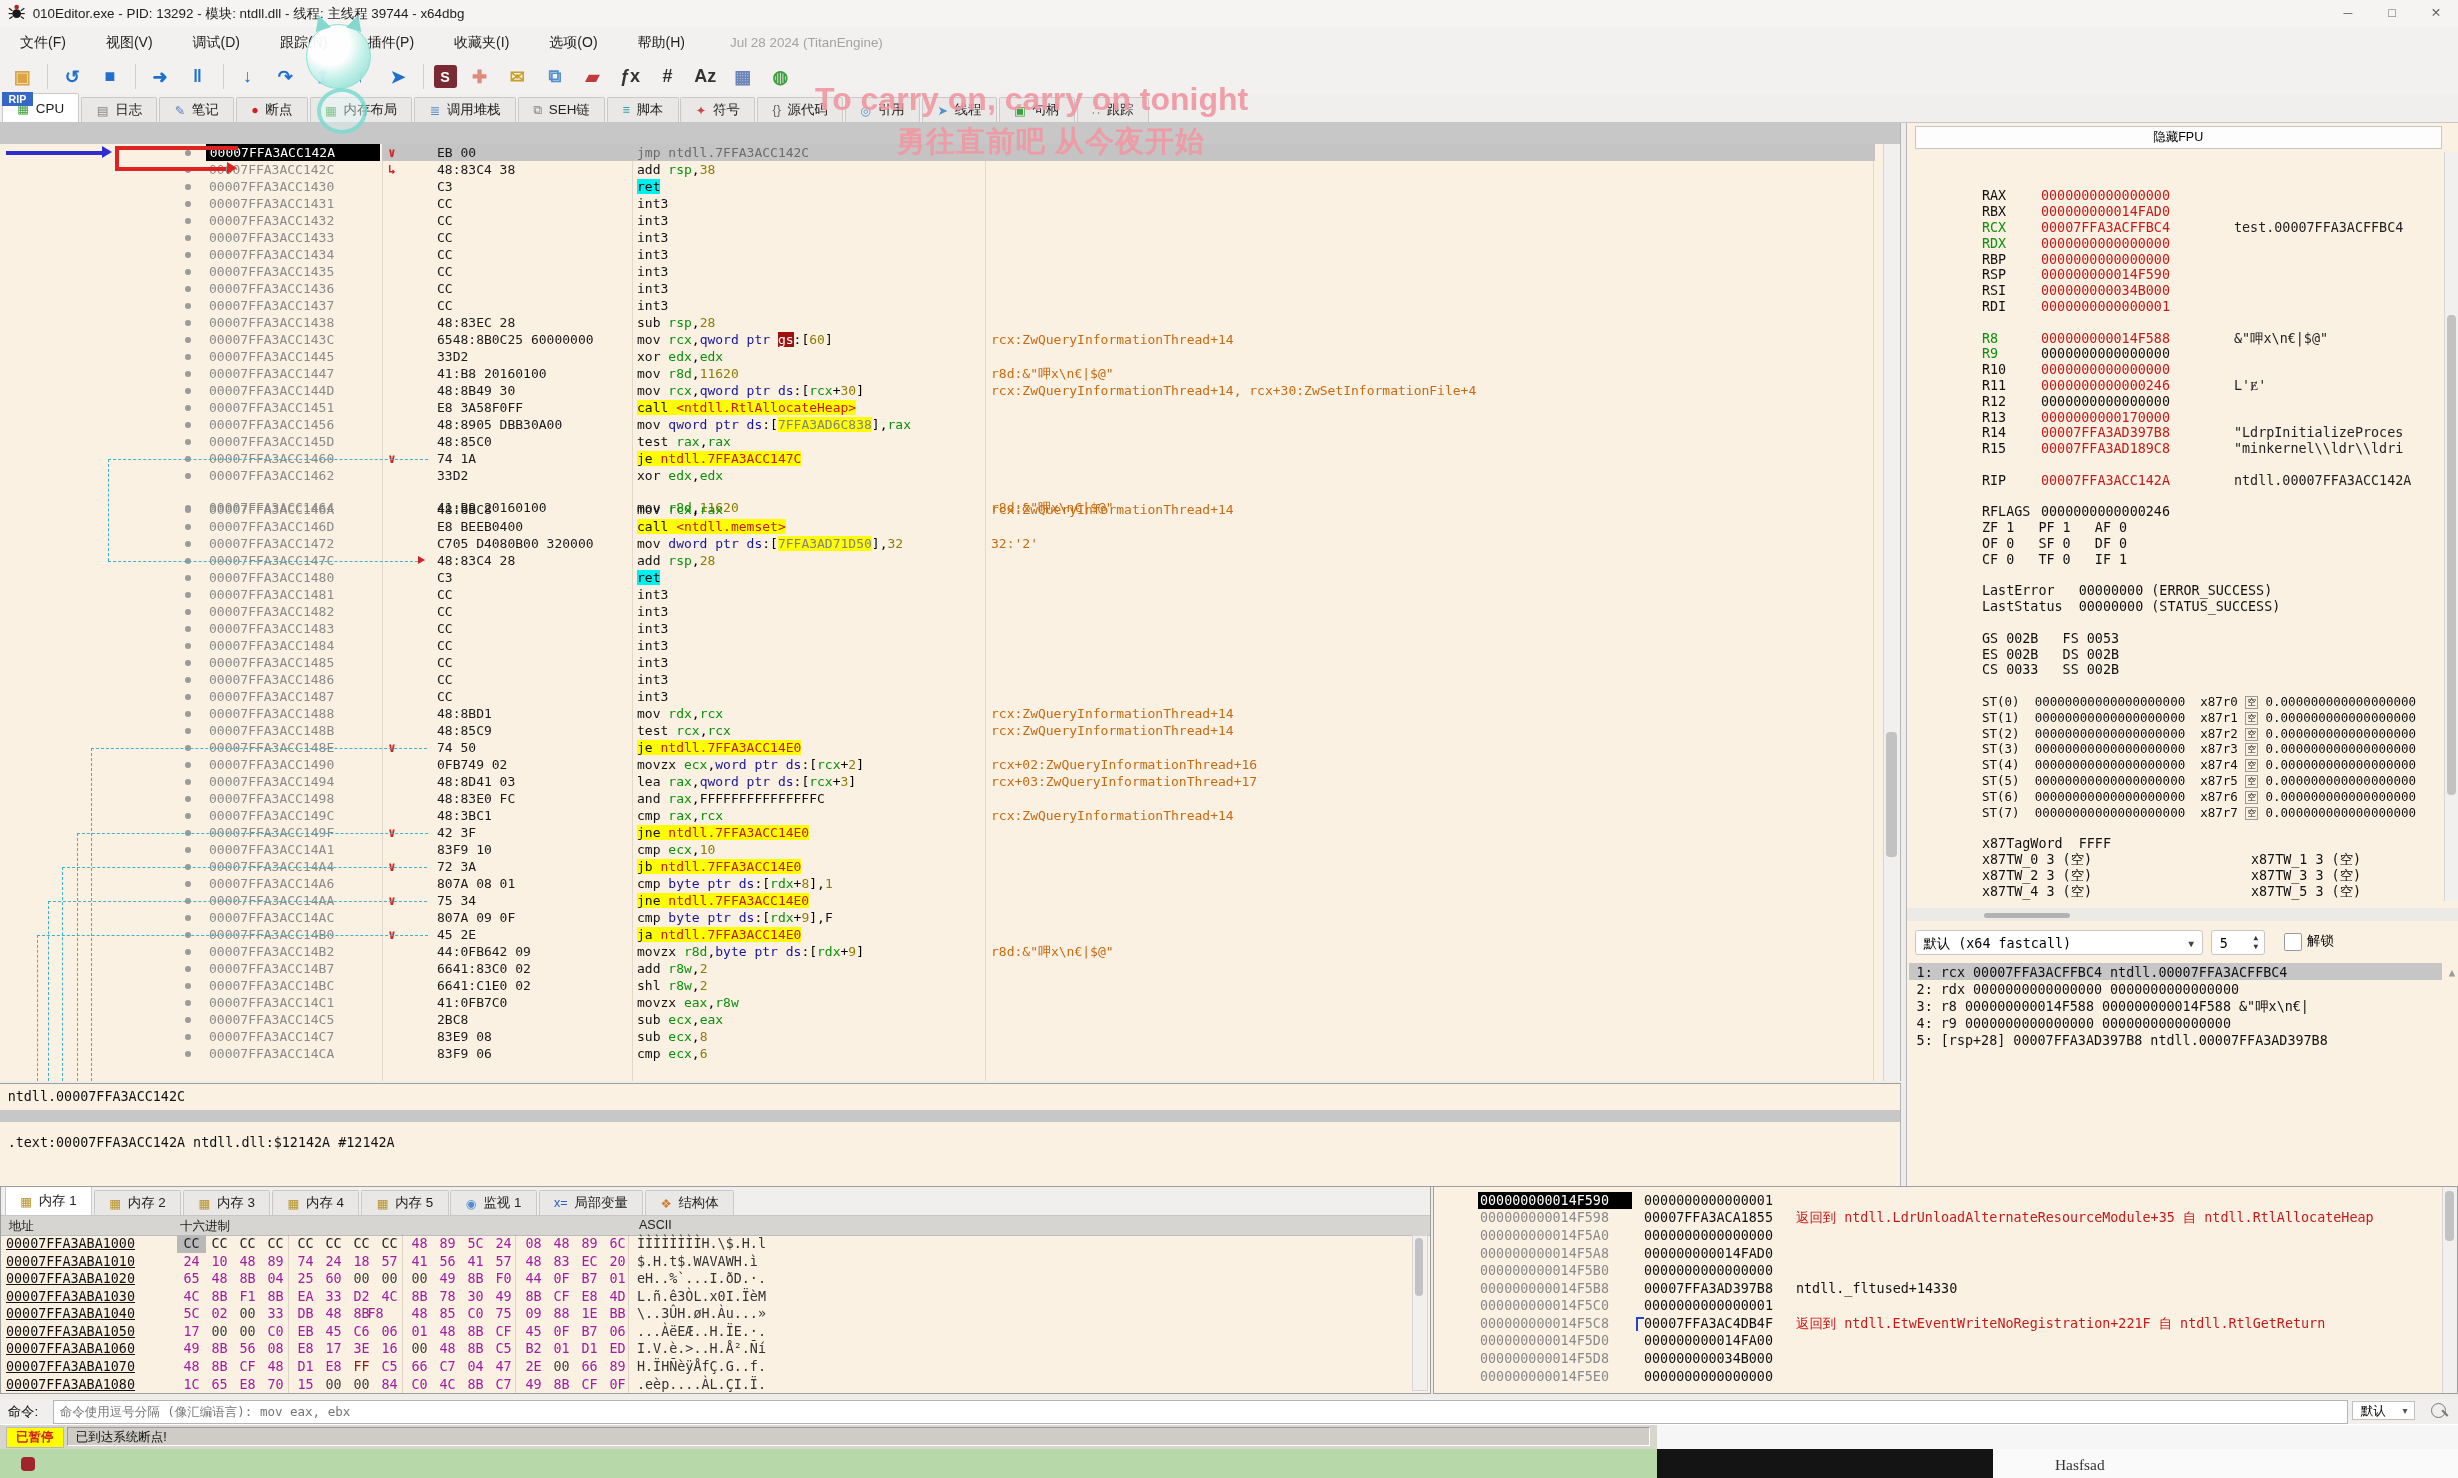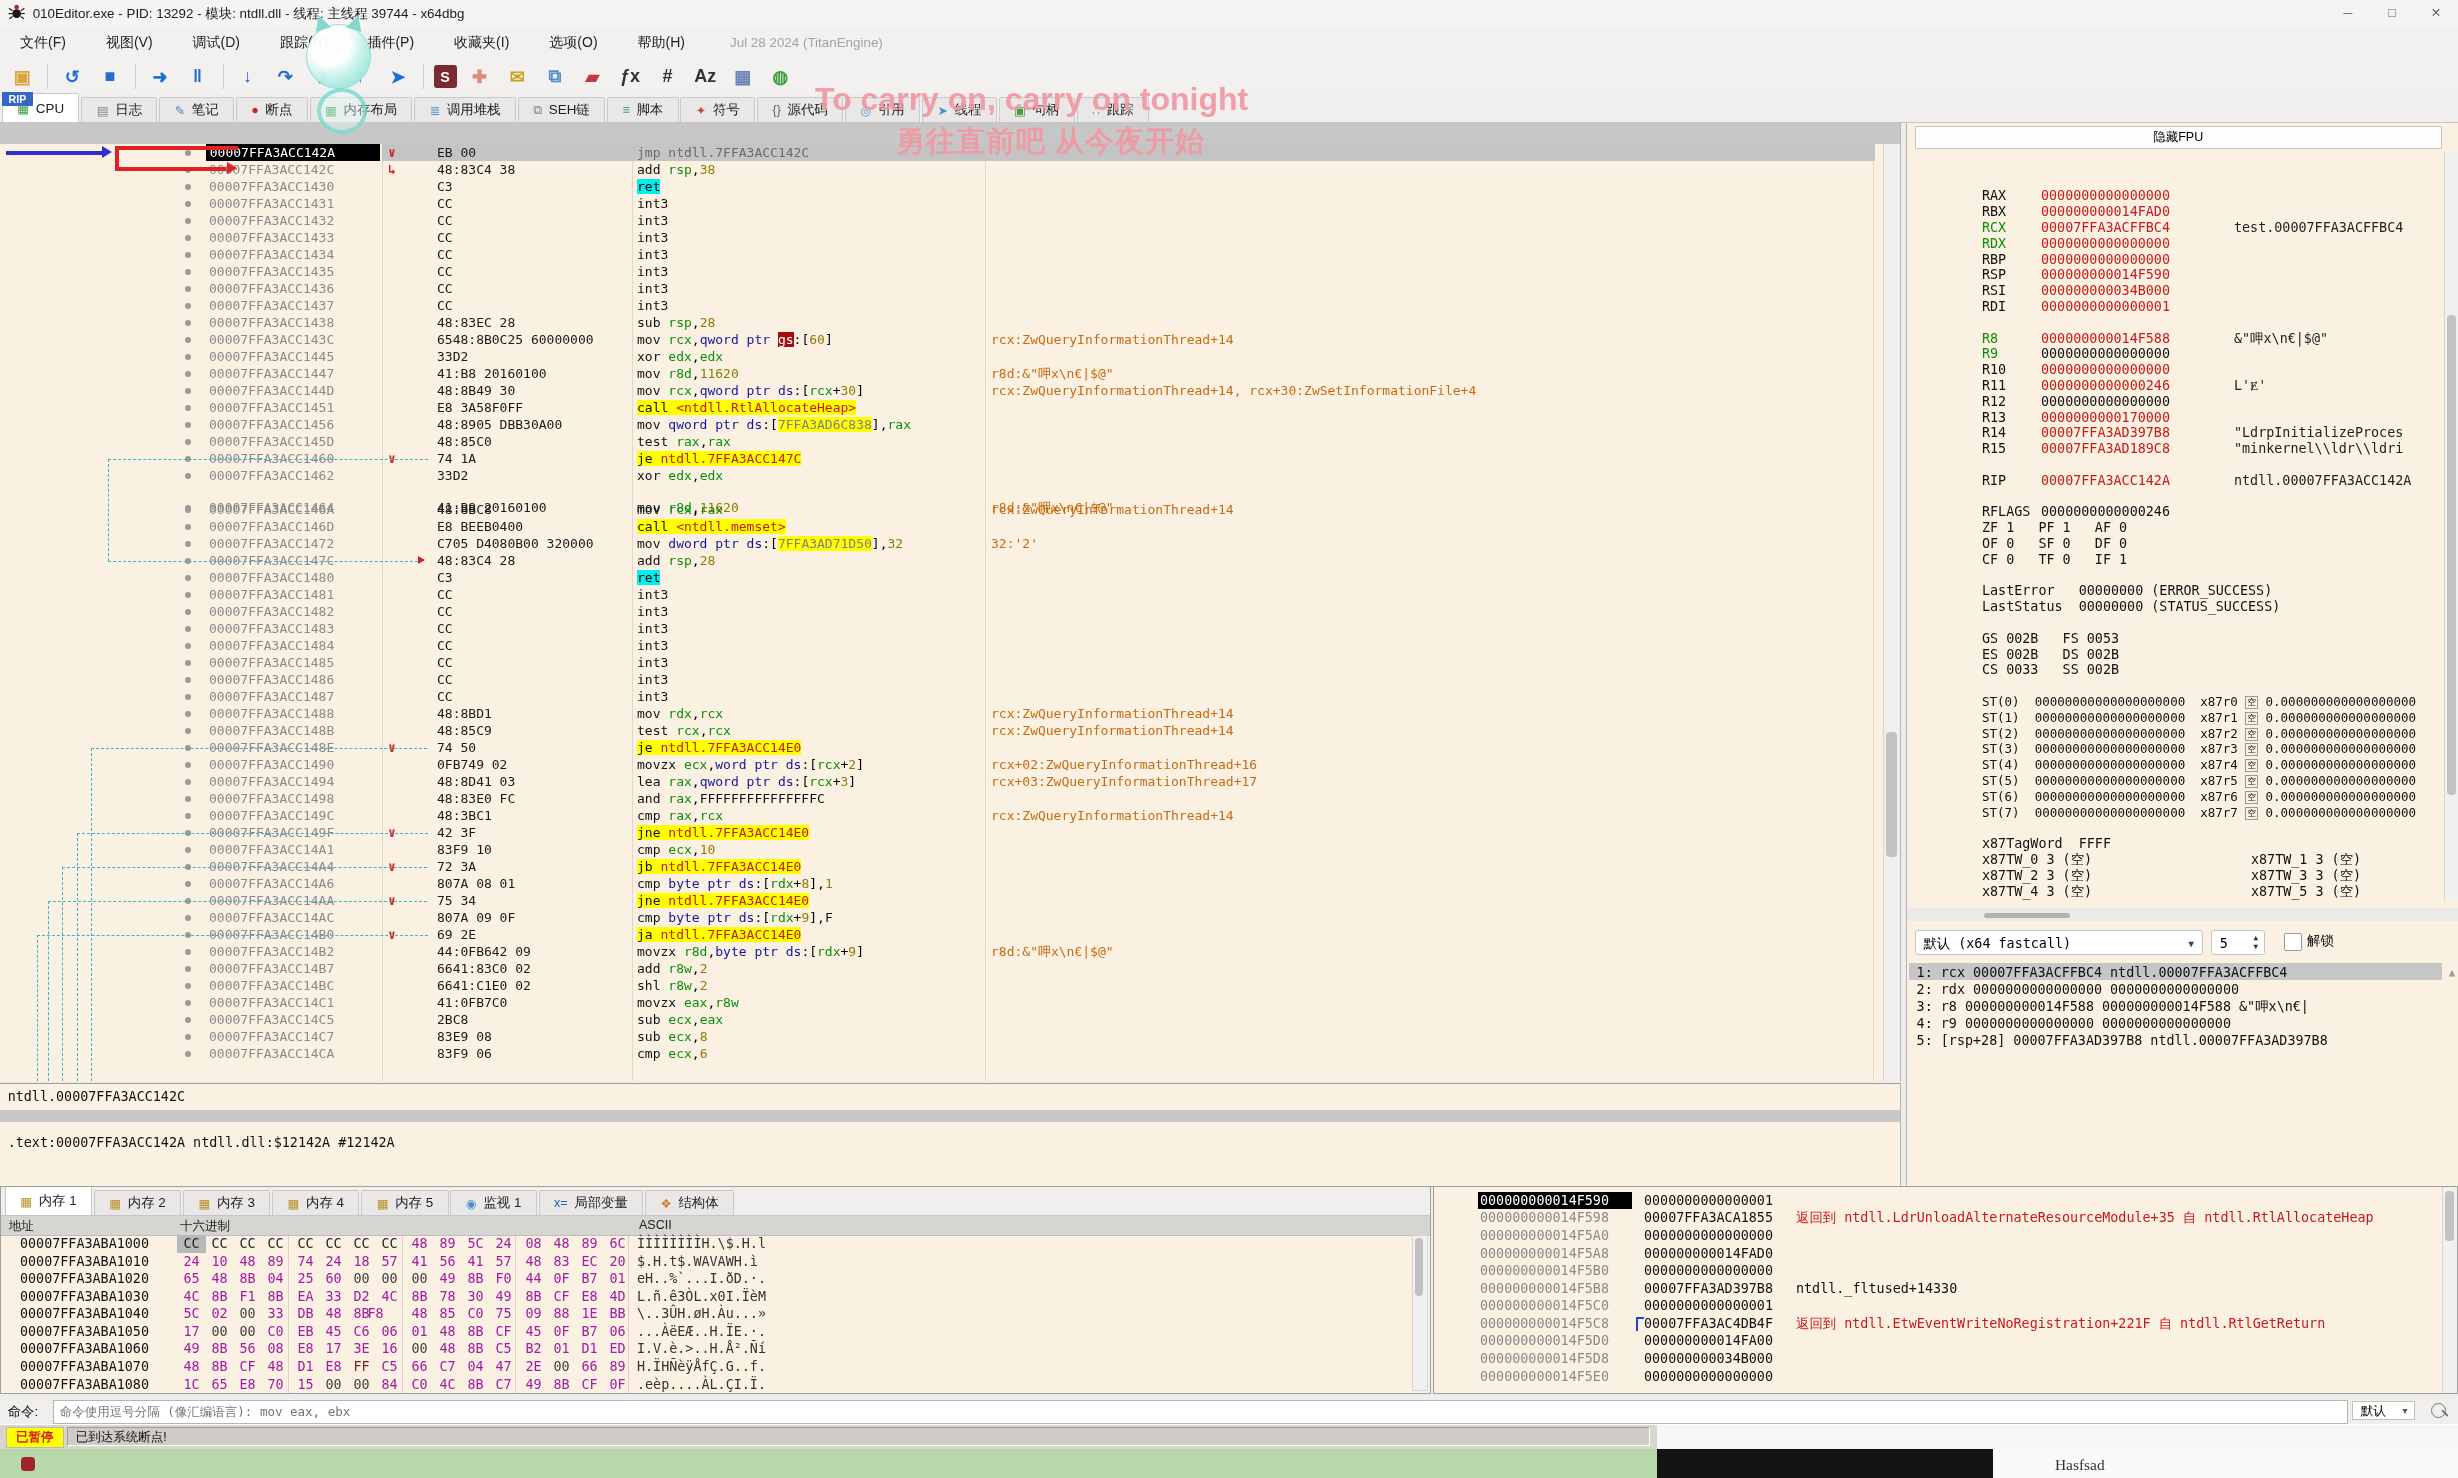--- a/index.html
+++ b/index.html
@@ -650,7 +650,7 @@
           <span class="dot"></span>
           <span class="c-addr">00007FFA3ACC14B0</span>
           <span class="c-arrow">∨</span>
-          <span class="c-bytes">69 2E</span>
+          <span class="c-bytes">45 2E</span>
           <span class="c-instr"><span class="hl-y"><span class="t-k">ja</span> <span class="t-red">ntdll.7FFA3ACC14E0</span></span></span>
           <span class="c-cmt"></span>
         </div>

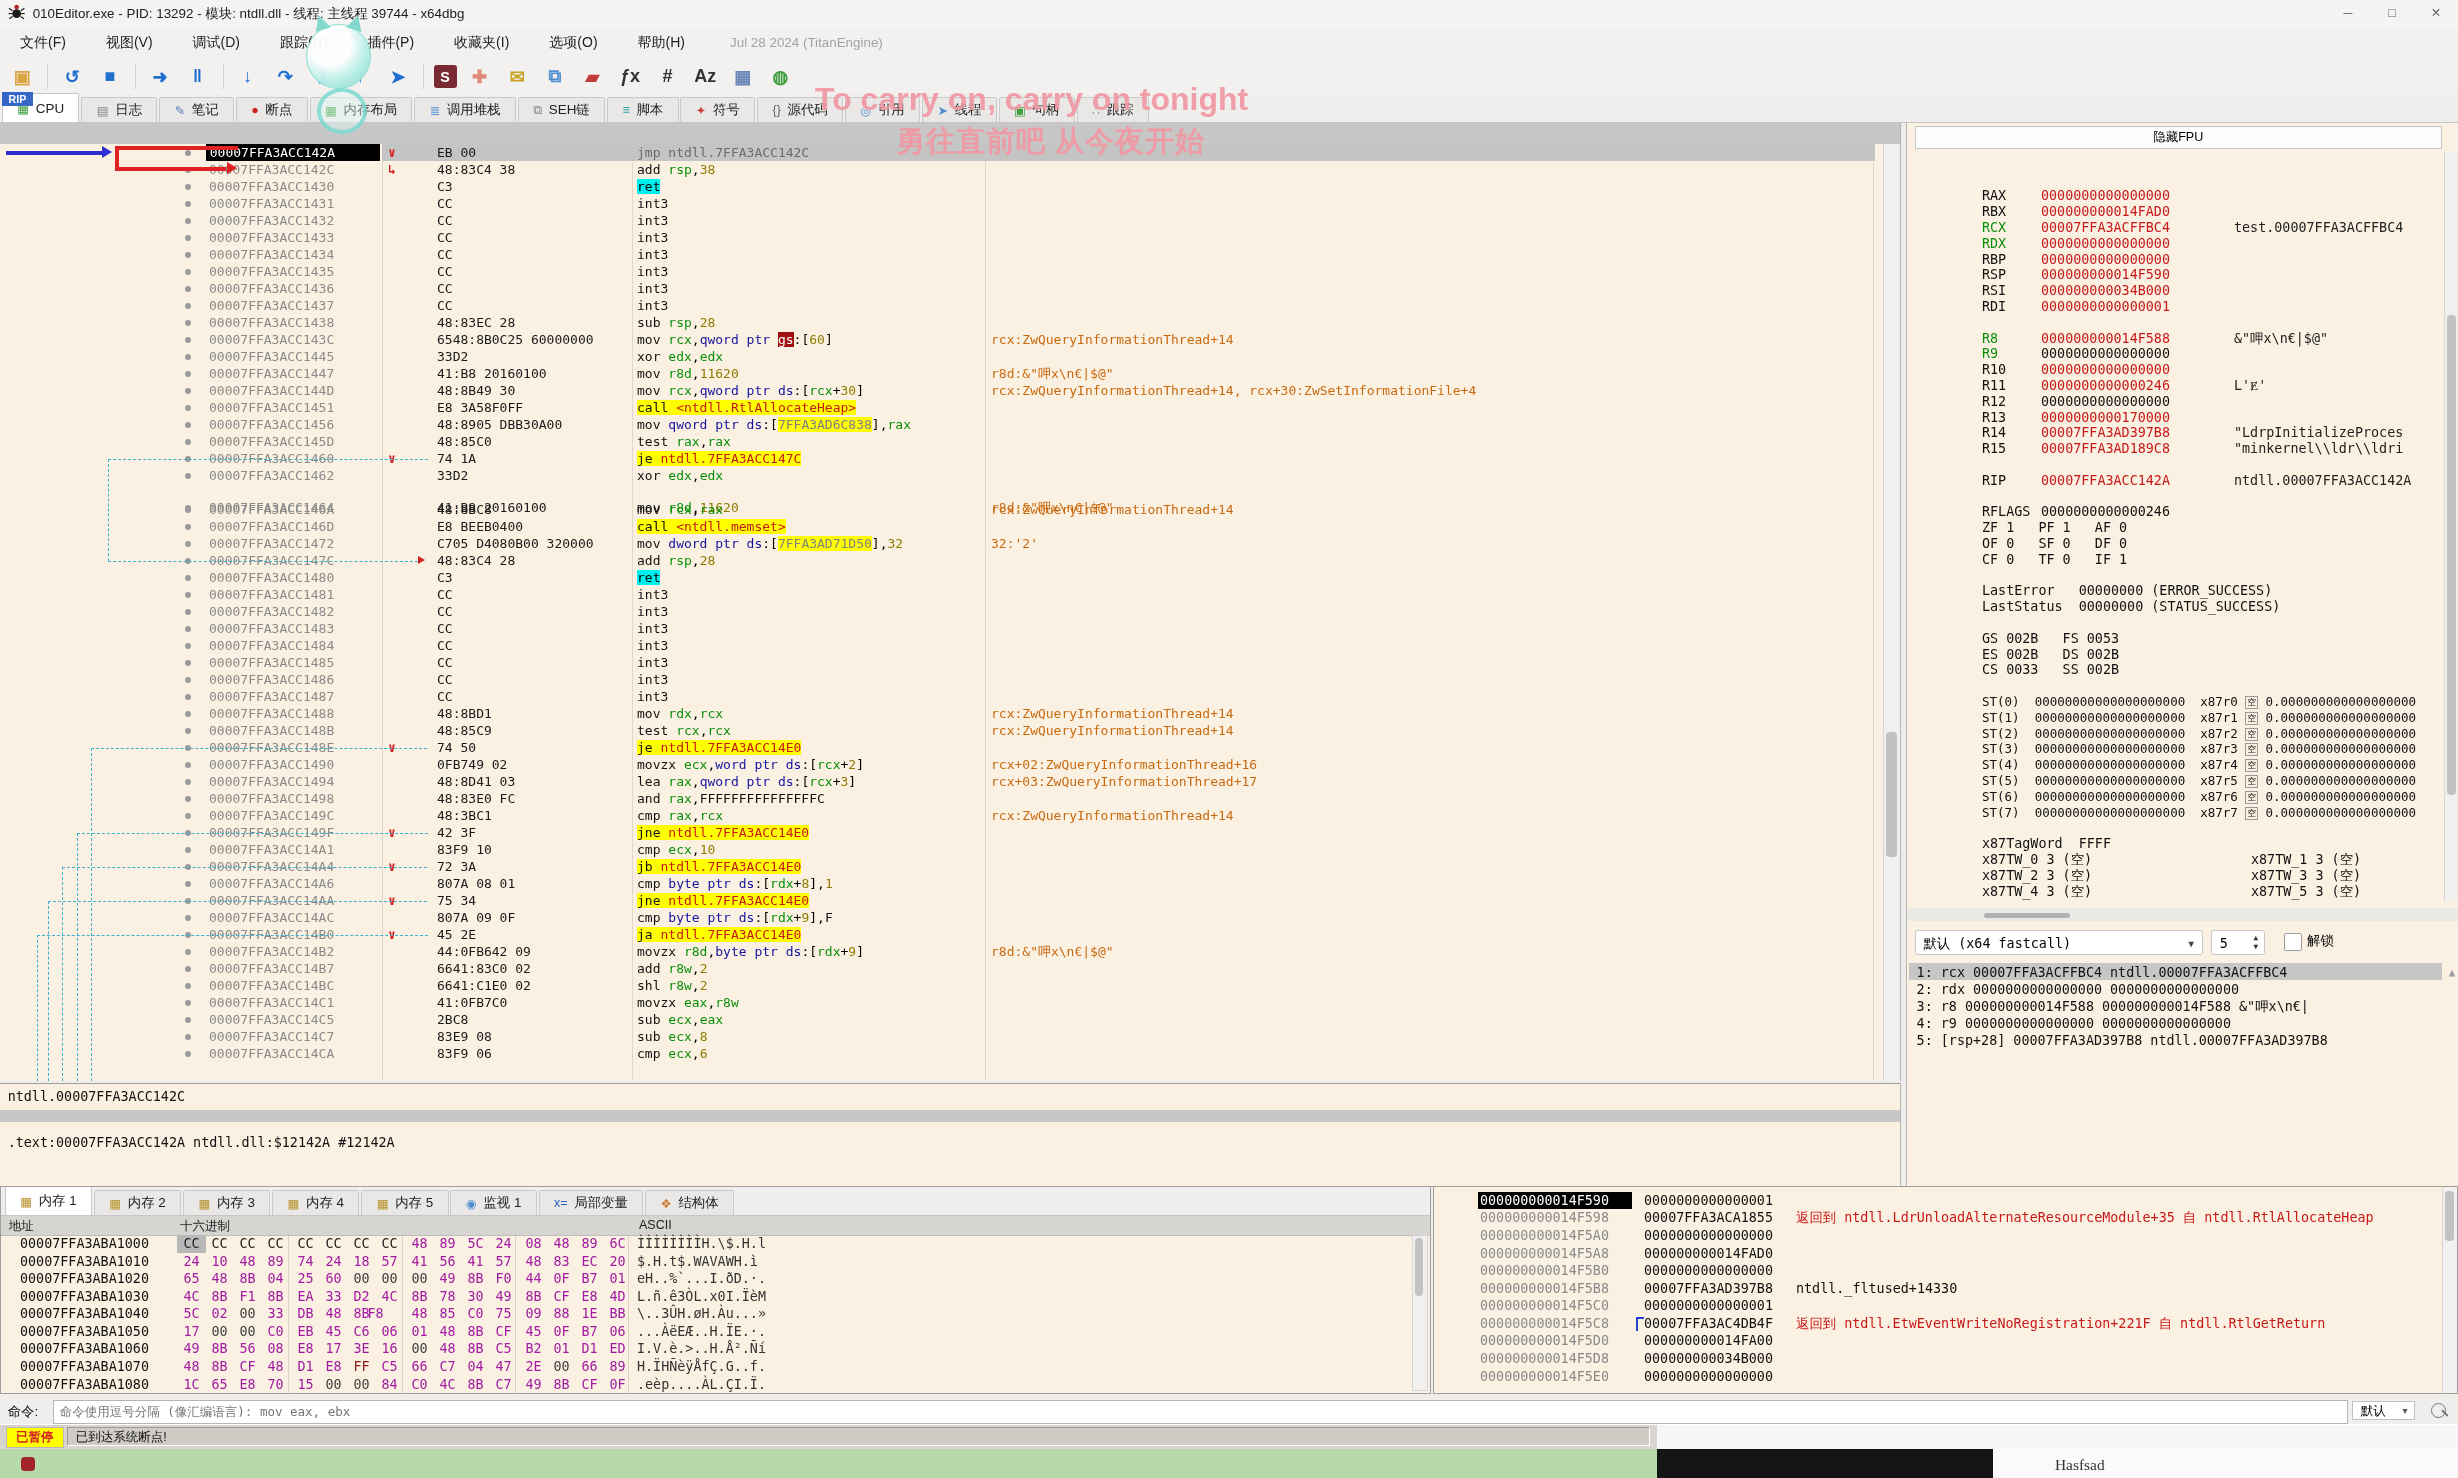--- a/index.html
+++ b/index.html
@@ -99,7 +99,7 @@
   .dumphead span{position:absolute;top:1.9px;}
   .dumprows{position:absolute;left:0;top:48px;right:19px;bottom:0;font-family:"DejaVu Sans Mono",monospace;font-size:13.4px;}
   .hxrow{position:absolute;left:0;width:100%;height:17.6px;line-height:17.6px;}
-  .hxaddr{position:absolute;left:19px;color:#111;}
+  .hxaddr{position:absolute;left:5px;color:#111;text-decoration:underline;}
   .hxb{position:absolute;width:29px;text-align:center;}
   .hxa{position:absolute;left:636px;white-space:pre;color:#333;}
   .gline{position:absolute;top:48px;bottom:0;width:1px;background:rgba(0,0,0,0.12);}

